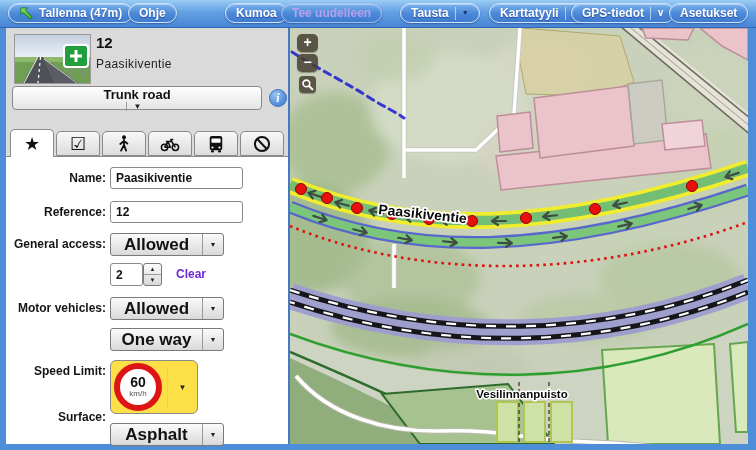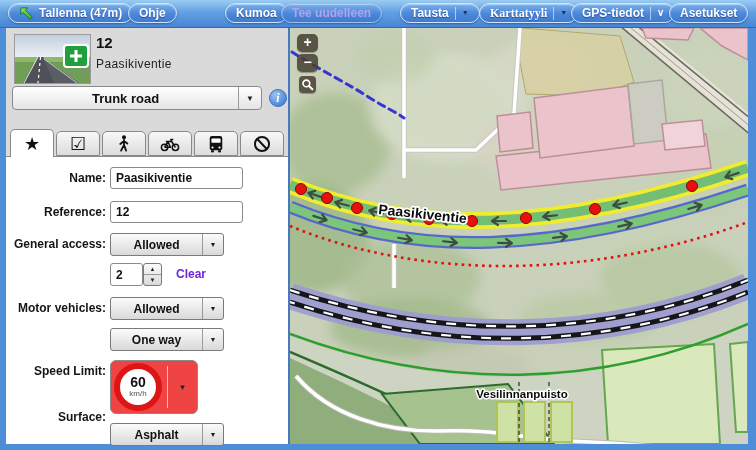--- a/index.html
+++ b/index.html
@@ -125,7 +125,7 @@
     <span class="tb-div"></span>
     <span class="tb-arrow">▼</span>
   </div>
-  <div class="tbtn" style="left:479px;font-family:Liberation Serif, serif;">
+  <div class="tbtn" style="left:489px;">
     <span>Karttatyyli</span>
     <span class="tb-div"></span>
     <span class="tb-arrow">▼</span>

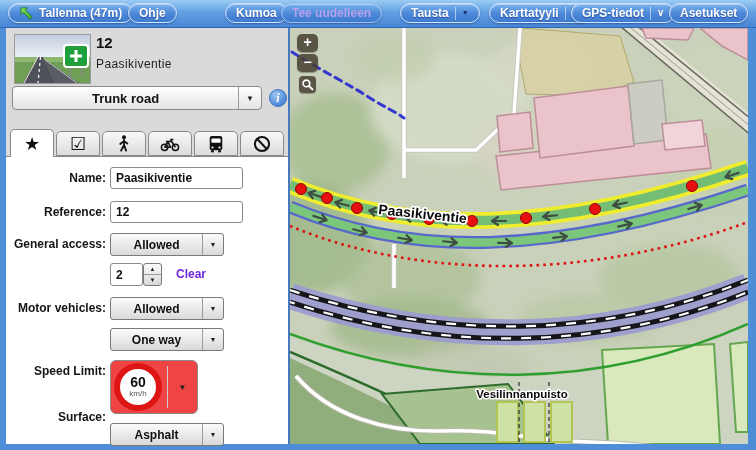--- a/index.html
+++ b/index.html
@@ -33,7 +33,7 @@
   .head-name{position:absolute;left:90px;top:29px;font-size:12px;color:#222;letter-spacing:.4px;}
   .type-select{position:absolute;left:6px;top:58px;width:250px;height:24px;
     background:linear-gradient(#ffffff,#e4e4e4);border:1px solid #8a8a8a;border-radius:4px;
-    display:flex;align-items:center;box-sizing:border-box;}
+    display:flex;align-items:center;box-sizing:border-box;flex-direction:column;}
   .type-label{flex:1;text-align:center;font-weight:bold;font-size:13px;color:#111;}
   .sel-arrow-seg{width:22px;height:100%;border-left:1px solid #9a9a9a;display:flex;
     align-items:center;justify-content:center;font-size:8px;color:#222;}

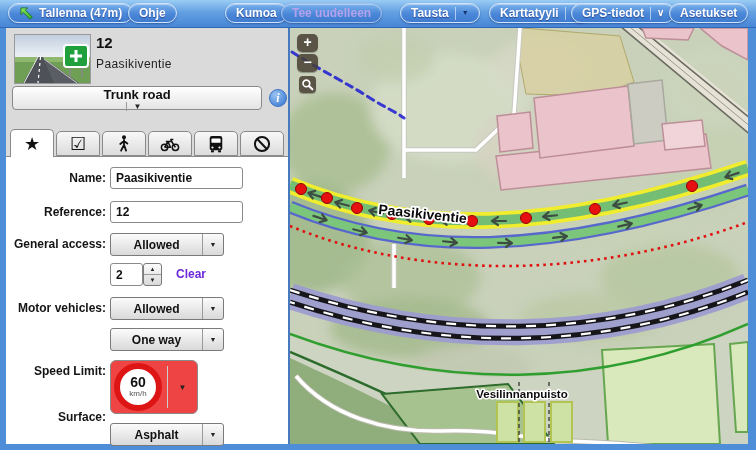--- a/index.html
+++ b/index.html
@@ -57,7 +57,7 @@
   .dropbtn{position:absolute;left:104px;width:114px;height:23px;
     background:linear-gradient(#fbfbfb,#d9d9d9);border:1px solid #7a7a7a;border-radius:3px;
     display:flex;align-items:center;box-sizing:border-box;z-index:3;}
-  .drop-label{flex:1;text-align:center;font-weight:bold;font-size:12px;color:#111;}
+  .drop-label{flex:1;text-align:center;font-weight:bold;font-size:17px;color:#111;}
   .drop-arrow{width:20px;height:100%;border-left:1px solid #9a9a9a;display:flex;
     align-items:center;justify-content:center;font-size:7px;color:#222;}
   .lanes-input{position:absolute;left:104px;top:235px;width:33px;height:23px;

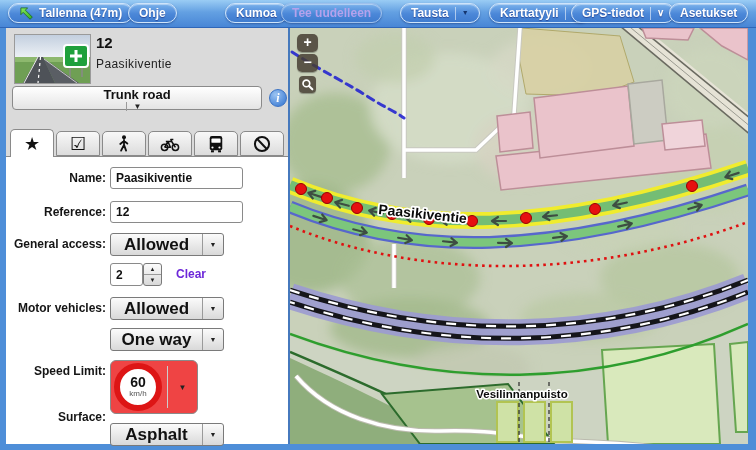--- a/index.html
+++ b/index.html
@@ -71,7 +71,7 @@
   .stepper div:first-child{border-bottom:1px solid #9a9a9a;}
   .clear-label{position:absolute;left:170px;top:239px;font-size:12px;font-weight:bold;
     color:#6d28d9;z-index:3;}
-  .speed-btn{position:absolute;left:104px;top:332px;width:88px;height:54px;background:#ef4444;
+  .speed-btn{position:absolute;left:104px;top:332px;width:88px;height:54px;background:#fde047;
     border:1px solid #8a8a8a;border-radius:6px;display:flex;align-items:center;
     box-sizing:border-box;z-index:3;}
   .sign{width:48px;height:48px;margin-left:3px;border-radius:50%;background:#fff;

